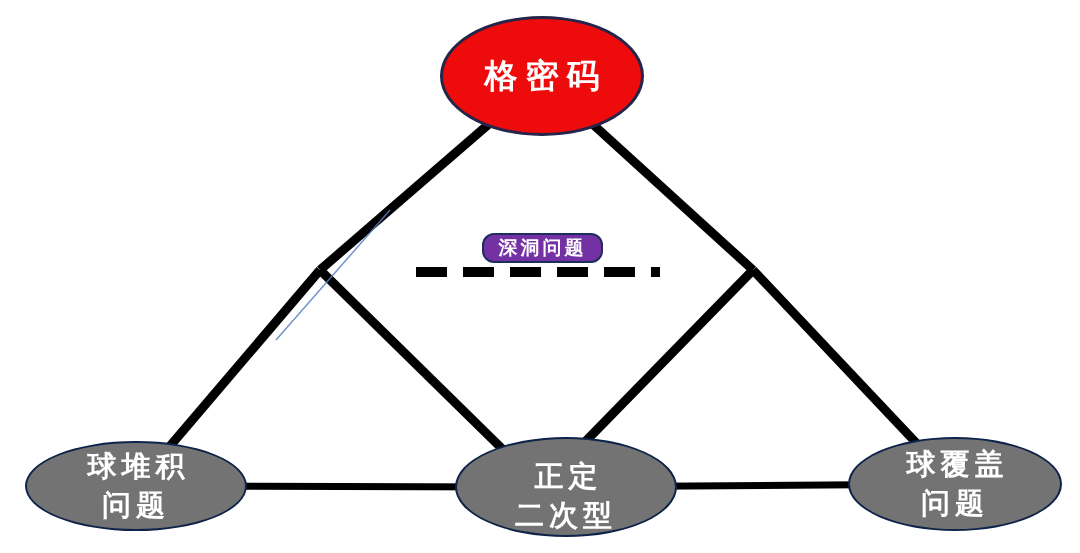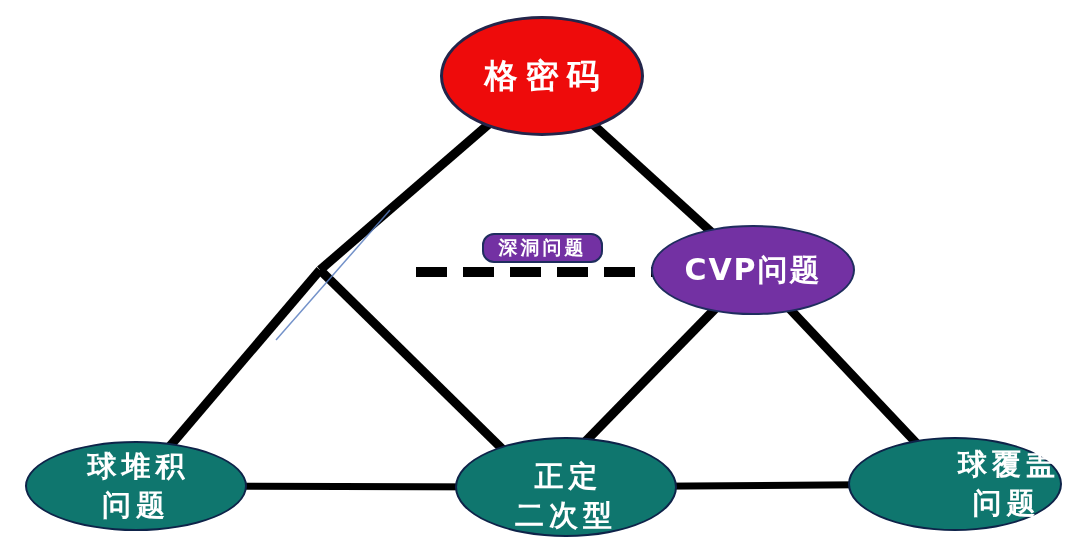--- a/index.html
+++ b/index.html
@@ -98,9 +98,6 @@
   </div>
 
 
-  <div class="node ellipse node-purple n-cvp">
-    <span class="node-label">CVP问题</span>
-  </div>
 
   <div class="node node-purple n-deephole">
     <span class="node-label">深洞问题</span>

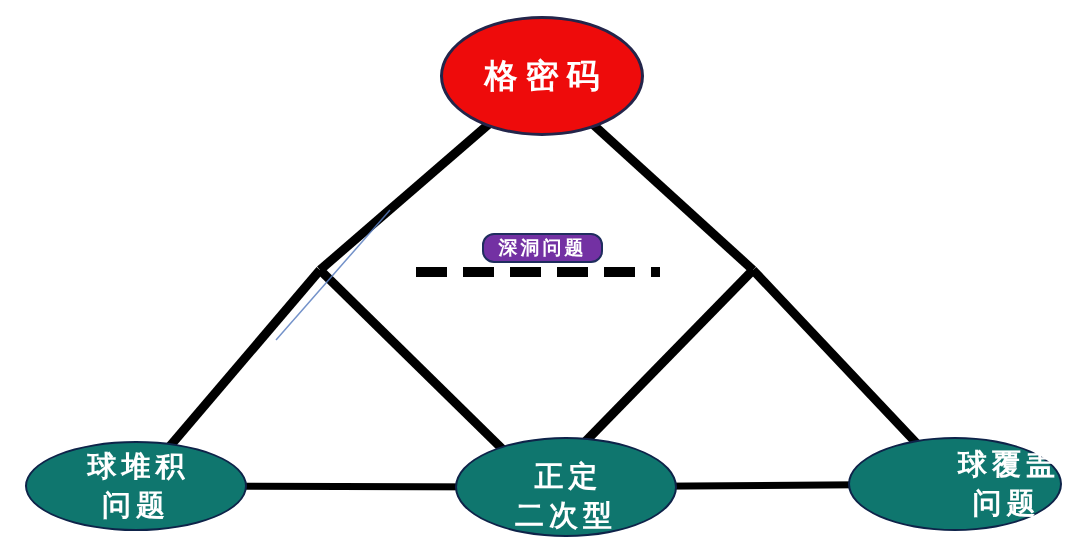--- a/index.html
+++ b/index.html
@@ -47,7 +47,7 @@
     border: 2px solid #1f2d5e;
   }
   .node-navy {
-    background: #0f766e;
+    background: #737373;
     border: 2px solid #0e2349;
   }
   .node-label {

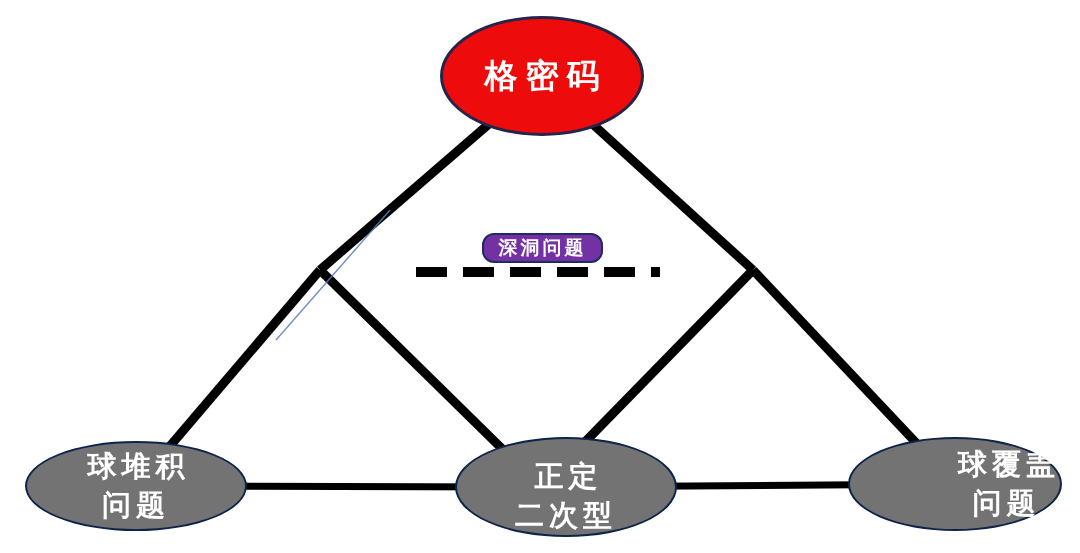--- a/index.html
+++ b/index.html
@@ -71,7 +71,7 @@
   .n-deephole .node-label { font-size: 19px; letter-spacing: 3px; }
   .n-packing   { left: 25px;  top: 441px; width: 222px; height: 90px; }
   .n-quadratic { left: 455px; top: 437px; width: 222px; height: 100px; align-items: flex-end; }
-  .n-covering  { left: 848px; top: 437px; width: 214px; height: 94px; justify-content: flex-end; }
+  .n-covering  { left: 848px; top: 437px; width: 214px; height: 94px; }
   .n-packing .node-label,
   .n-quadratic .node-label,
   .n-covering .node-label { font-size: 29px; letter-spacing: 5px; text-indent: 5px; }

